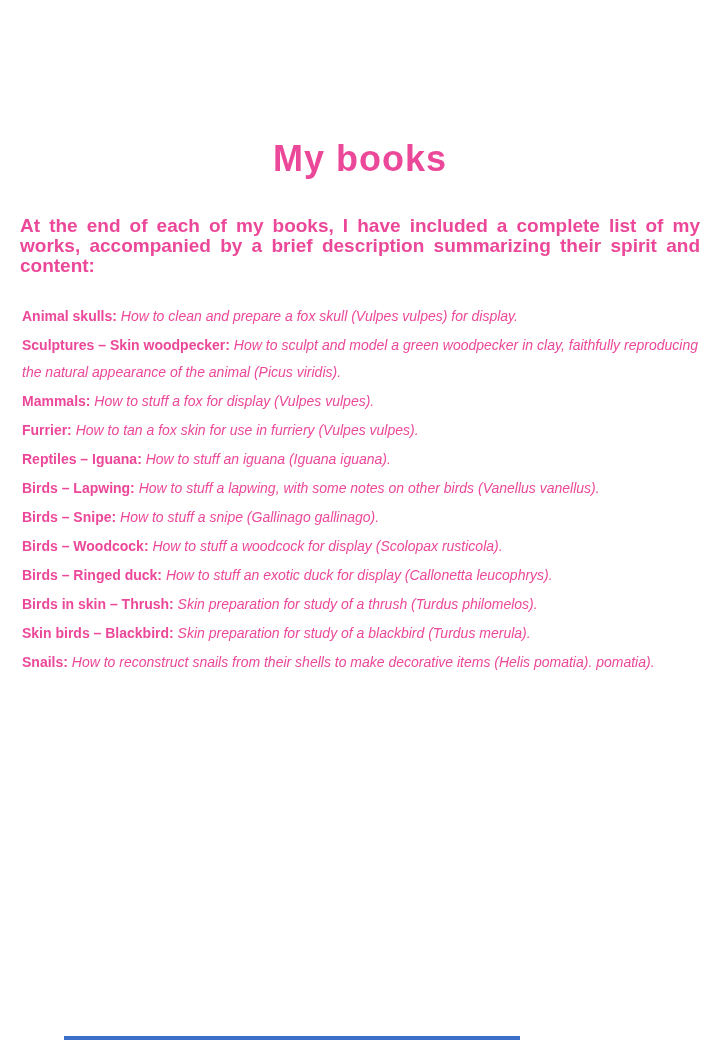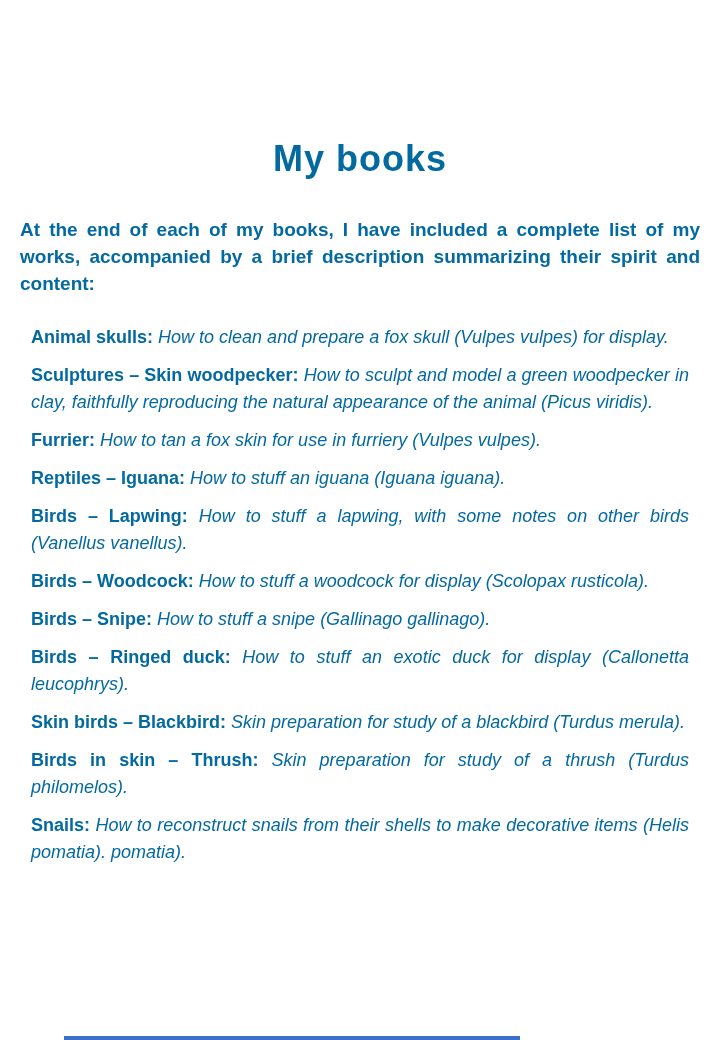--- a/index.html
+++ b/index.html
@@ -12,7 +12,7 @@
     width: 720px;
     height: 1040px;
     background: #ffffff;
-    color: #0369a1;
+    color: #ec4899;
     font-family: "Liberation Sans", sans-serif;
     overflow: hidden;
     -webkit-font-smoothing: antialiased;

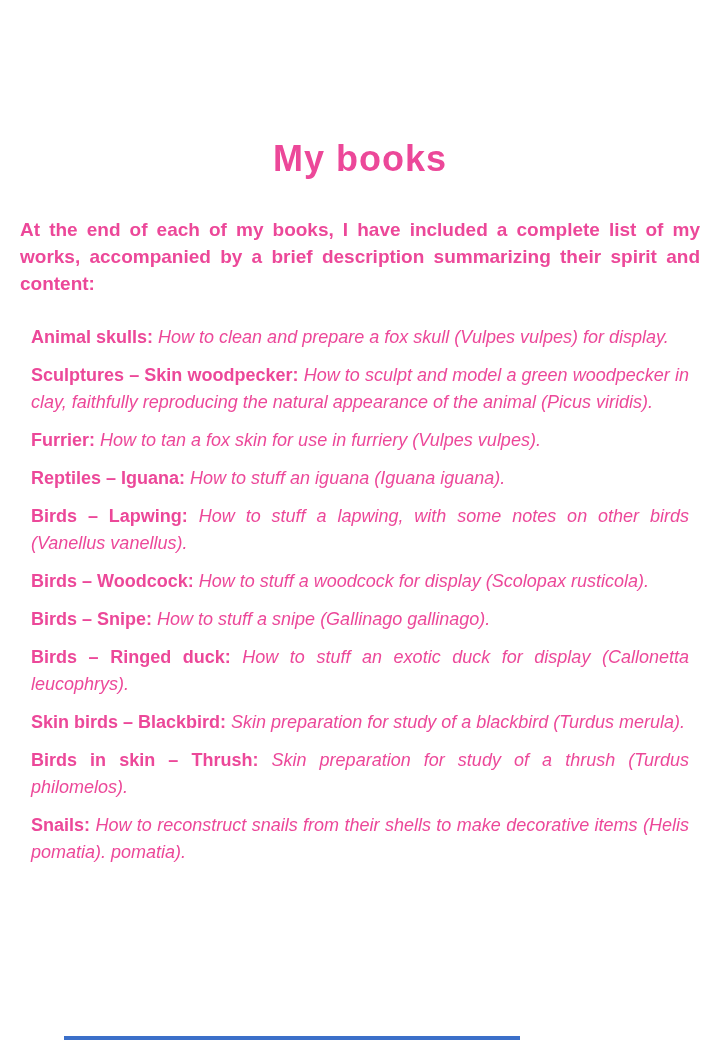--- a/index.html
+++ b/index.html
@@ -29,7 +29,7 @@
   .intro {
     margin: 36px 20px 0 20px;
     font-size: 19px;
-    line-height: 27px;
+    line-height: 20px;
     font-weight: bold;
     text-align: justify;
   }

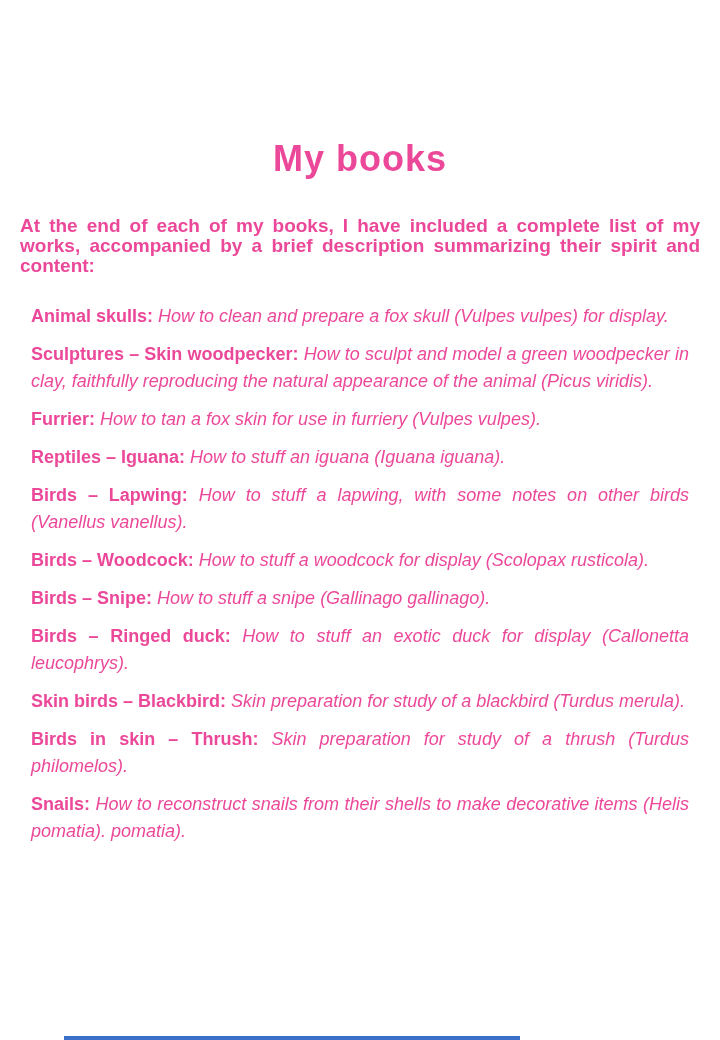--- a/index.html
+++ b/index.html
@@ -37,8 +37,8 @@
     margin: 27px 20px 0 20px;
   }
   .entry {
-    margin: 11px;
-    font-size: 18px;
+    margin: 2px;
+    font-size: 14px;
     line-height: 27px;
     text-align: justify;
   }

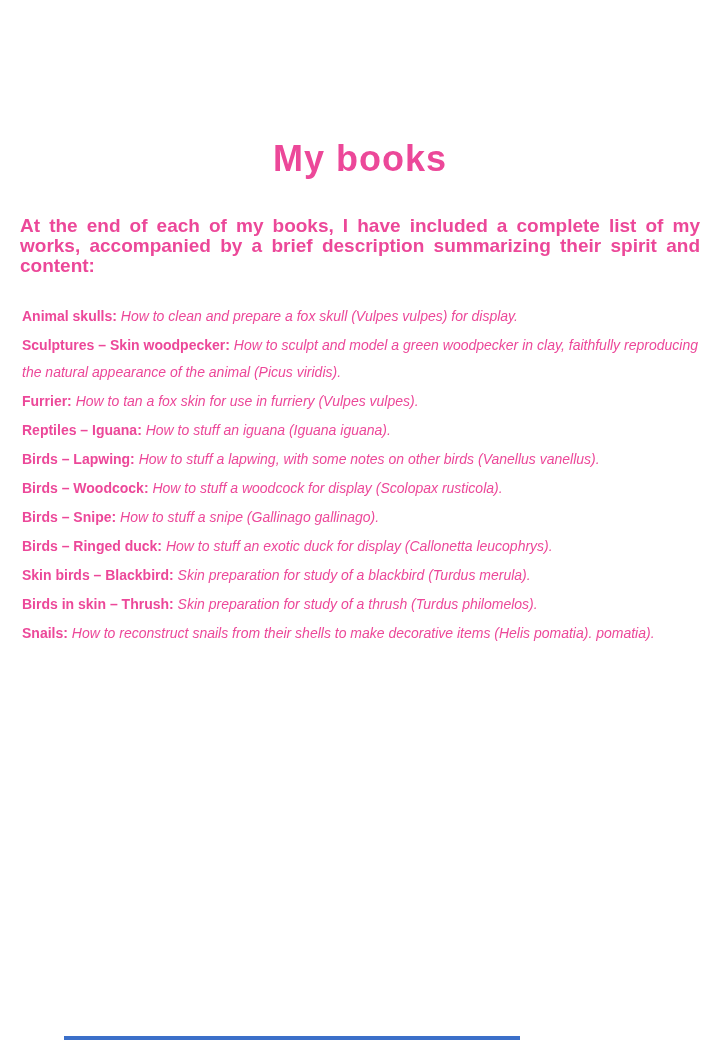--- a/index.html
+++ b/index.html
@@ -72,6 +72,7 @@
 
       <p class="entry"><span class="label">Sculptures – Skin woodpecker:</span> <span class="desc">How to sculpt and model a green woodpecker in clay, faithfully reproducing the natural appearance of the animal (Picus viridis).</span></p>
 
+      <p class="entry"><span class="label">Mammals:</span> <span class="desc">How to stuff a fox for display (Vulpes vulpes).</span></p>
 
       <p class="entry"><span class="label">Furrier:</span> <span class="desc">How to tan a fox skin for use in furriery (Vulpes vulpes).</span></p>
 

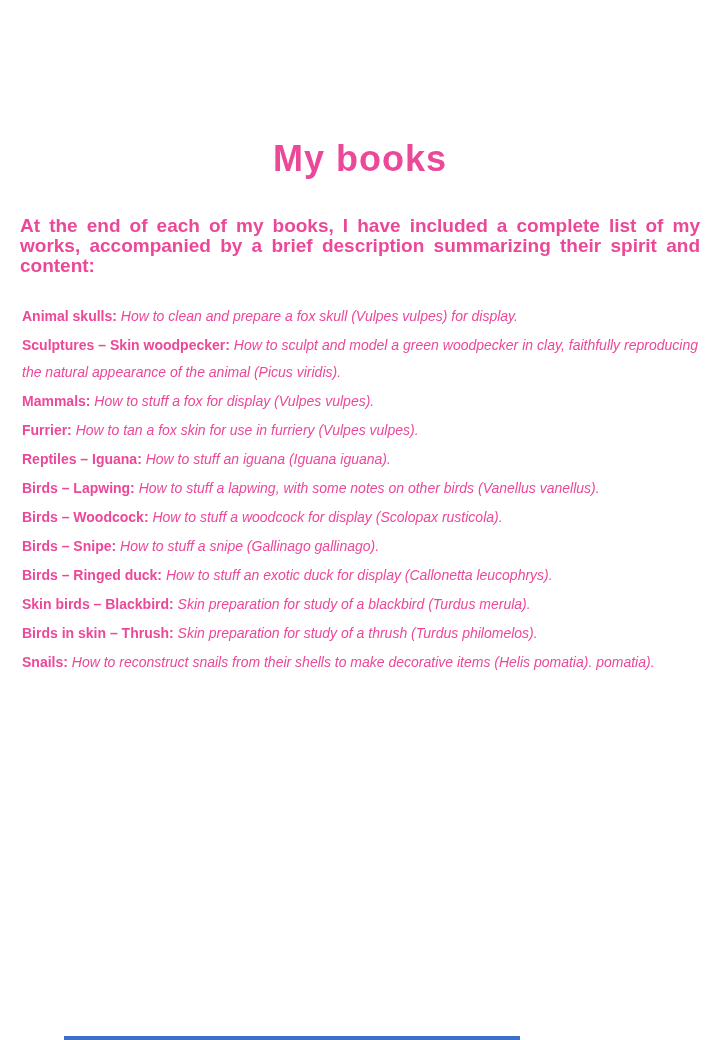--- a/index.html
+++ b/index.html
@@ -82,9 +82,9 @@
       <p class="entry"><span class="label">Birds – Lapwing:</span> <span class="desc">How to stuff a lapwing, with some notes on other birds (Vanellus vanellus).</span></p>
 
 
+      <p class="entry"><span class="label">Birds – Snipe:</span> <span class="desc">How to stuff a snipe (Gallinago gallinago).</span></p>
+
       <p class="entry"><span class="label">Birds – Woodcock:</span> <span class="desc">How to stuff a woodcock for display (Scolopax rusticola).</span></p>
-
-      <p class="entry"><span class="label">Birds – Snipe:</span> <span class="desc">How to stuff a snipe (Gallinago gallinago).</span></p>
 
       <p class="entry"><span class="label">Birds – Ringed duck:</span> <span class="desc">How to stuff an exotic duck for display (Callonetta leucophrys).</span></p>
 

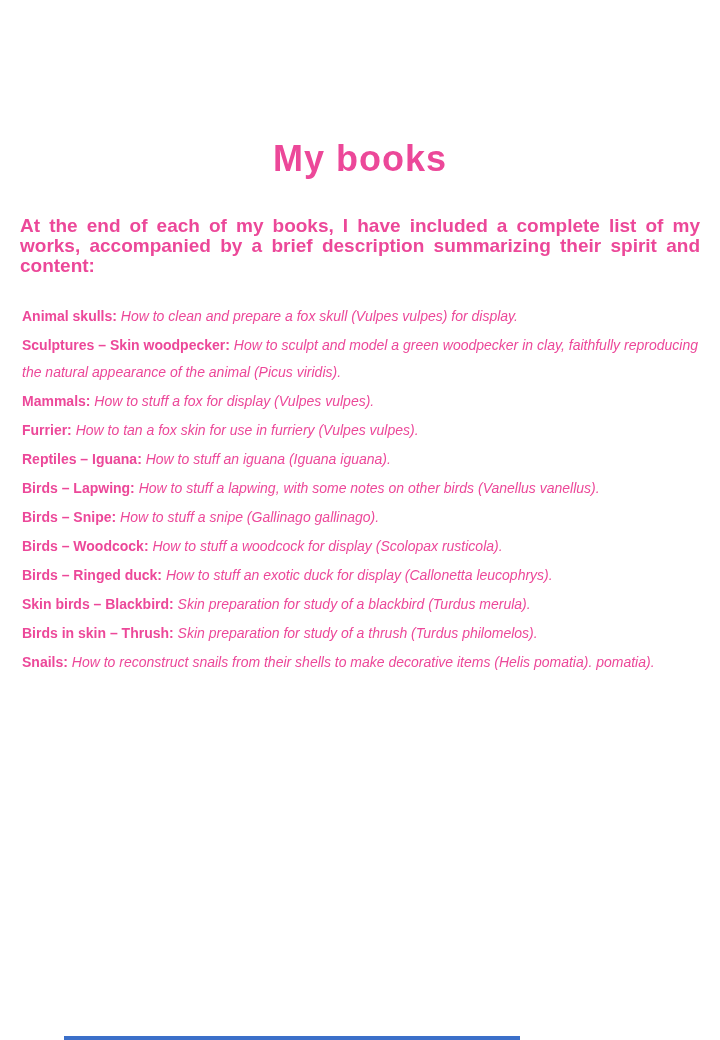--- a/index.html
+++ b/index.html
@@ -89,9 +89,9 @@
       <p class="entry"><span class="label">Birds – Ringed duck:</span> <span class="desc">How to stuff an exotic duck for display (Callonetta leucophrys).</span></p>
 
 
+      <p class="entry"><span class="label">Birds in skin – Thrush:</span> <span class="desc">Skin preparation for study of a thrush (Turdus philomelos).</span></p>
+
       <p class="entry"><span class="label">Skin birds – Blackbird:</span> <span class="desc">Skin preparation for study of a blackbird (Turdus merula).</span></p>
-
-      <p class="entry"><span class="label">Birds in skin – Thrush:</span> <span class="desc">Skin preparation for study of a thrush (Turdus philomelos).</span></p>
 
       <p class="entry"><span class="label">Snails:</span> <span class="desc">How to reconstruct snails from their shells to make decorative items (Helis pomatia). pomatia).</span></p>
     </div>

